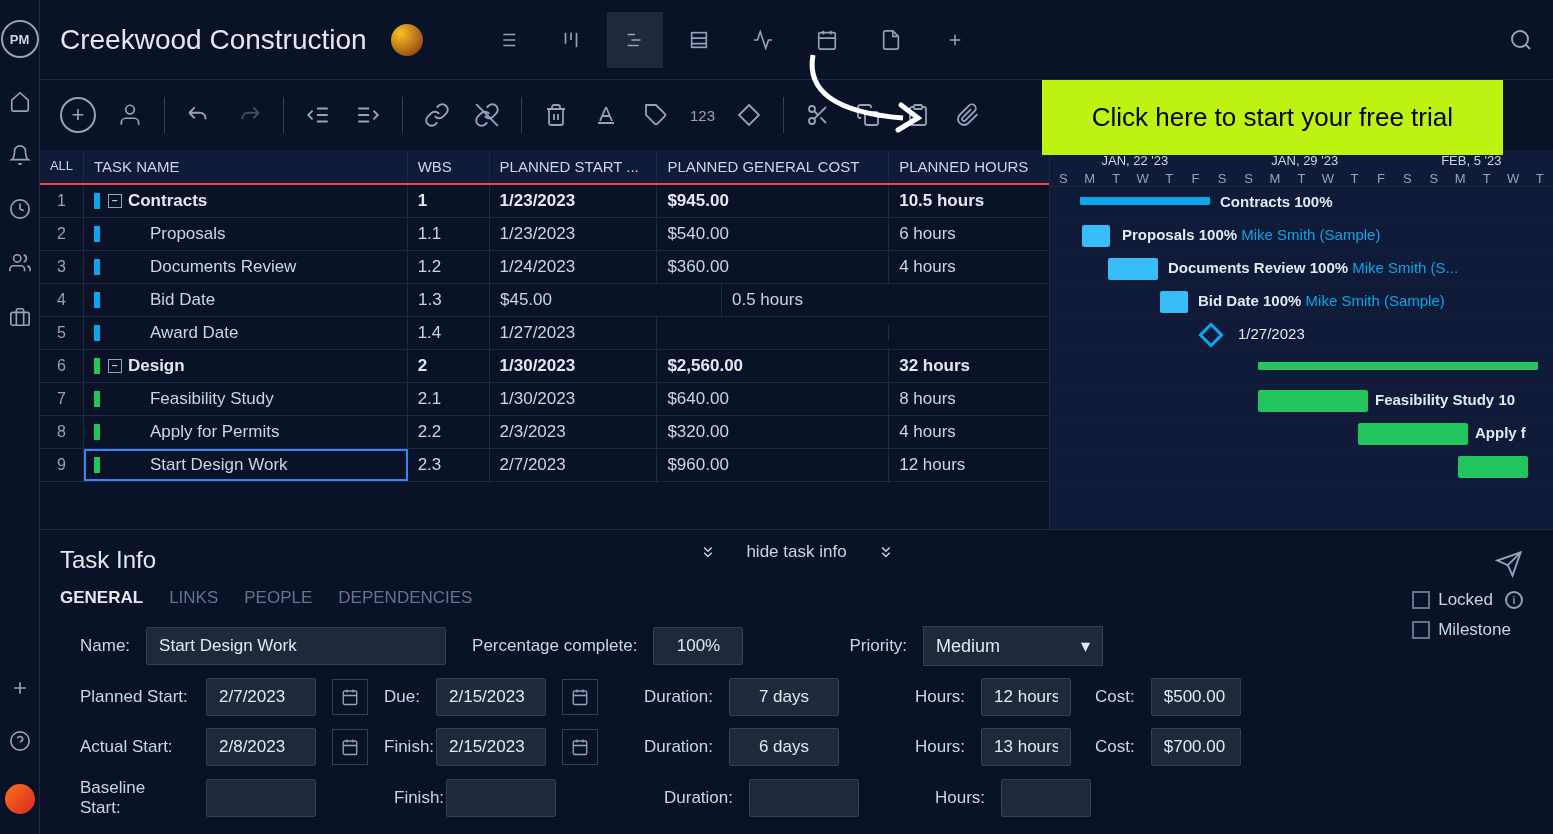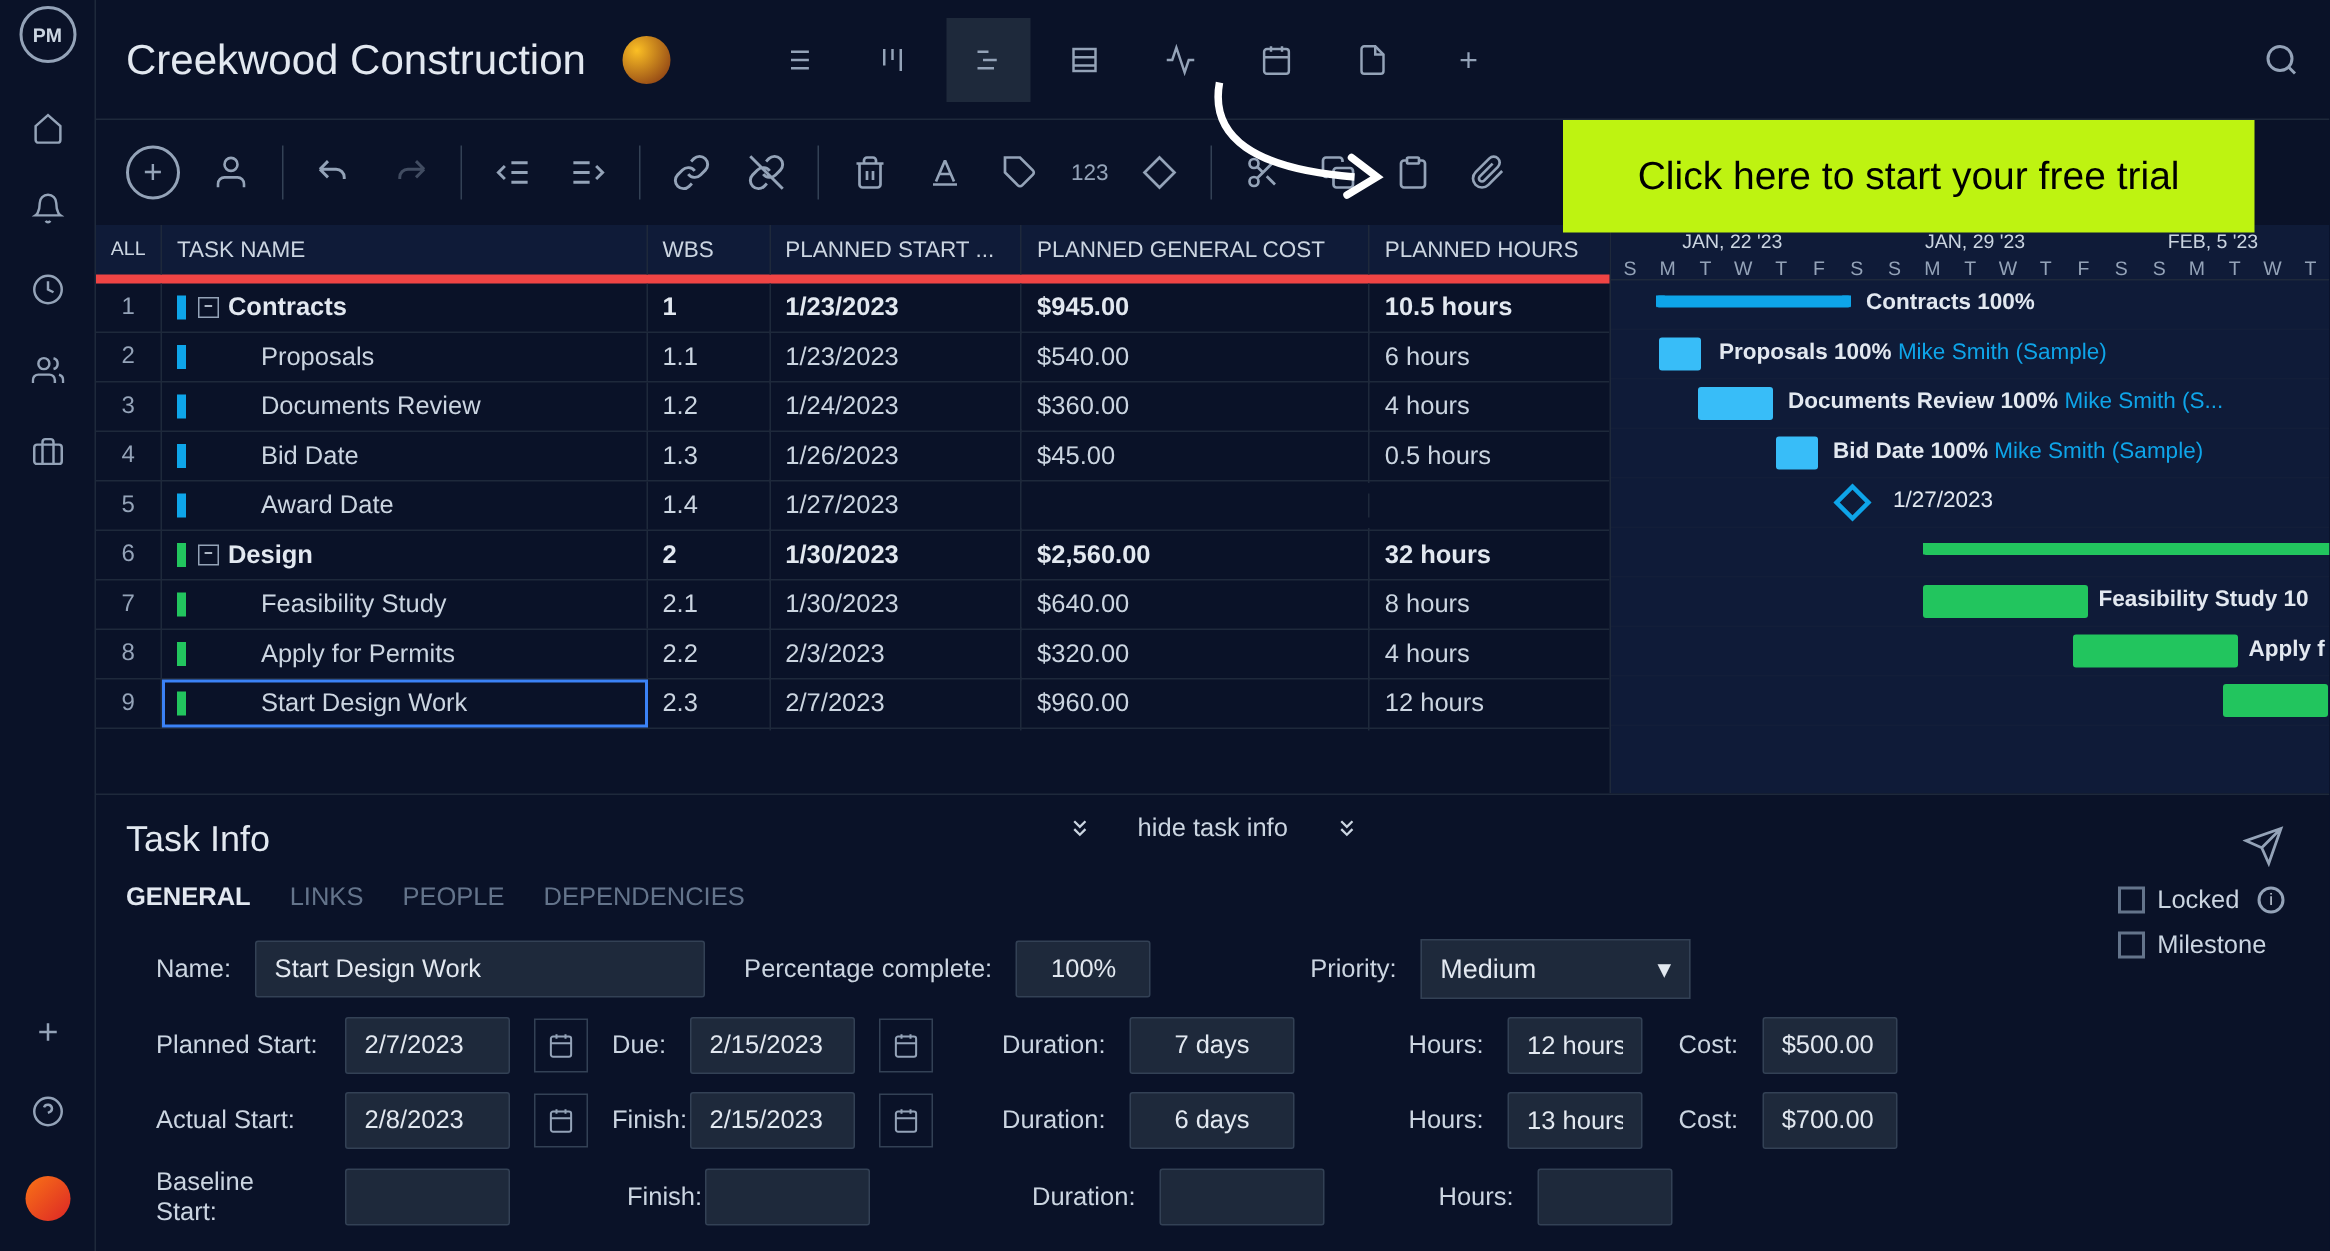--- a/index.html
+++ b/index.html
@@ -4,7 +4,7 @@
 <style>
 * { margin: 0; padding: 0; box-sizing: border-box; }
 body { font-family: -apple-system, BlinkMacSystemFont, "Segoe UI", Arial, sans-serif; background: #0a1228; color: #cbd5e1; width: 1553px; height: 834px; overflow: hidden; display: flex; }
-.left-rail { width: 64px; background: #0a1228; border-right: 1px solid #1e293b; display: flex; flex-direction: column; align-items: center; padding-top: 4px; gap: 32px; }
+.left-rail { width: 40px; background: #0a1228; border-right: 1px solid #1e293b; display: flex; flex-direction: column; align-items: center; padding-top: 20px; gap: 32px; }
 .left-rail .logo { width: 38px; height: 38px; border: 2px solid #94a3b8; border-radius: 50%; display: flex; align-items: center; justify-content: center; font-weight: bold; font-size: 13px; color: #cbd5e1; }
 .left-rail .rail-icon { color: #94a3b8; cursor: pointer; }
 .left-rail .spacer { flex: 1; }

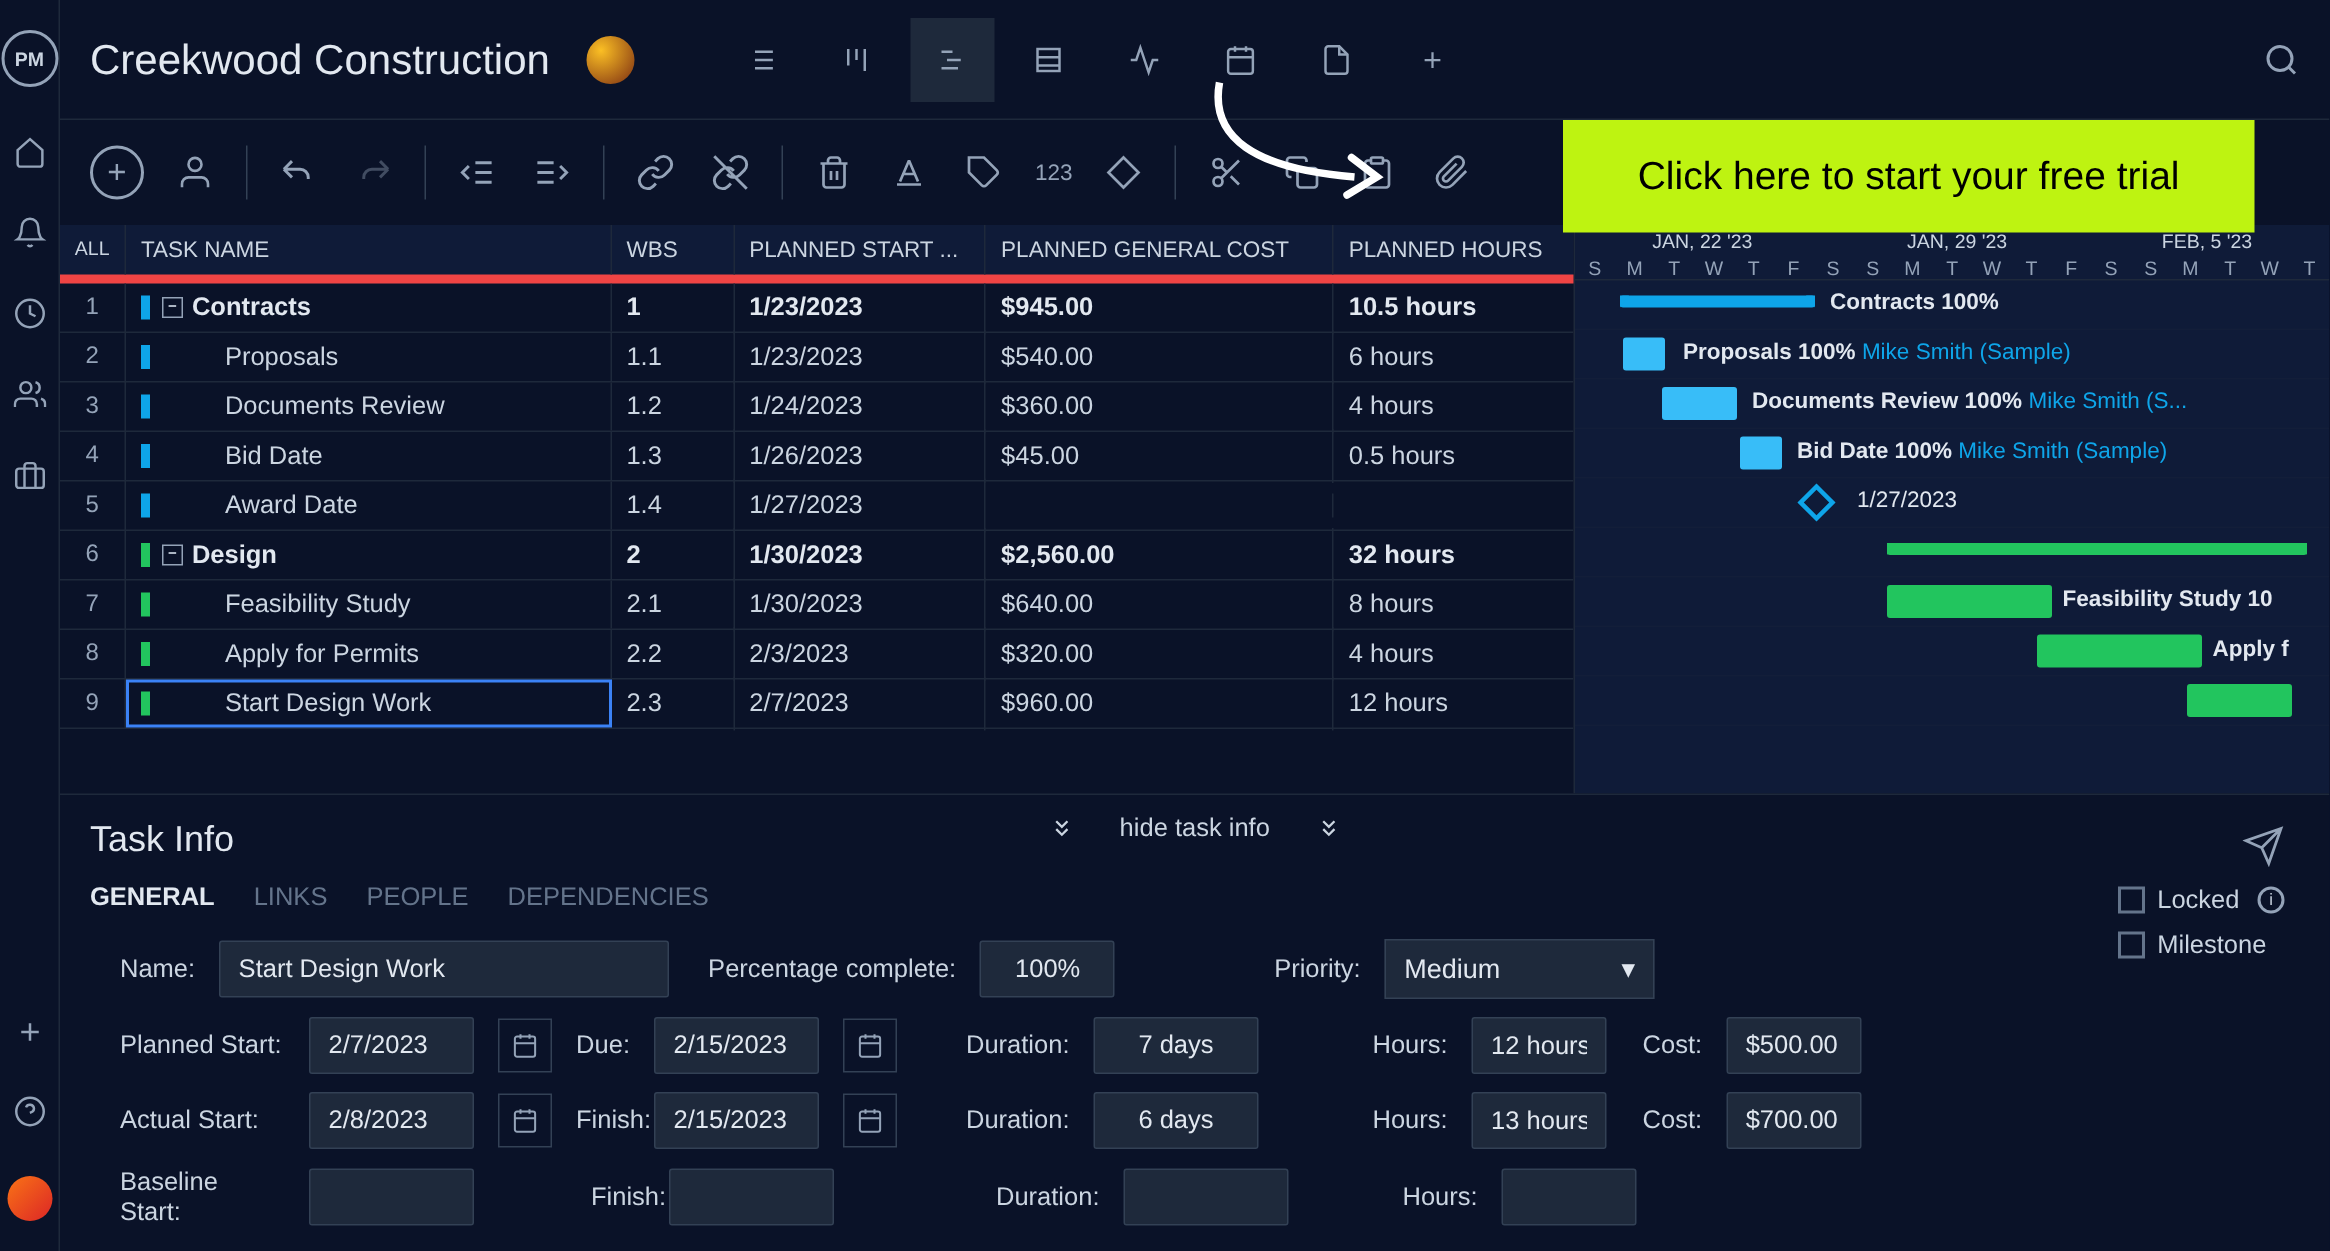--- a/index.html
+++ b/index.html
@@ -25,7 +25,7 @@
 .arrow-curve { position: absolute; right: 620px; top: -30px; z-index: 11; pointer-events: none; }
 .content { flex: 1; display: flex; min-height: 0; }
 .grid-area { width: 1010px; display: flex; flex-direction: column; border-right: 1px solid #1e293b; min-height: 0; }
-.grid-header { display: flex; background: #0f1b38; border-bottom: 6px solid #ef4444; font-size: 15px; color: #cbd5e1; }
+.grid-header { display: flex; background: #0f1b38; border-bottom: 2px solid #ef4444; font-size: 15px; color: #cbd5e1; }
 .col-num { width: 44px; text-align: center; padding: 8px 0; border-right: 1px solid #1e293b; font-size: 13px; }
 .col-name { width: 324px; padding: 8px 10px; border-right: 1px solid #1e293b; }
 .col-wbs { width: 82px; padding: 8px 10px; border-right: 1px solid #1e293b; }

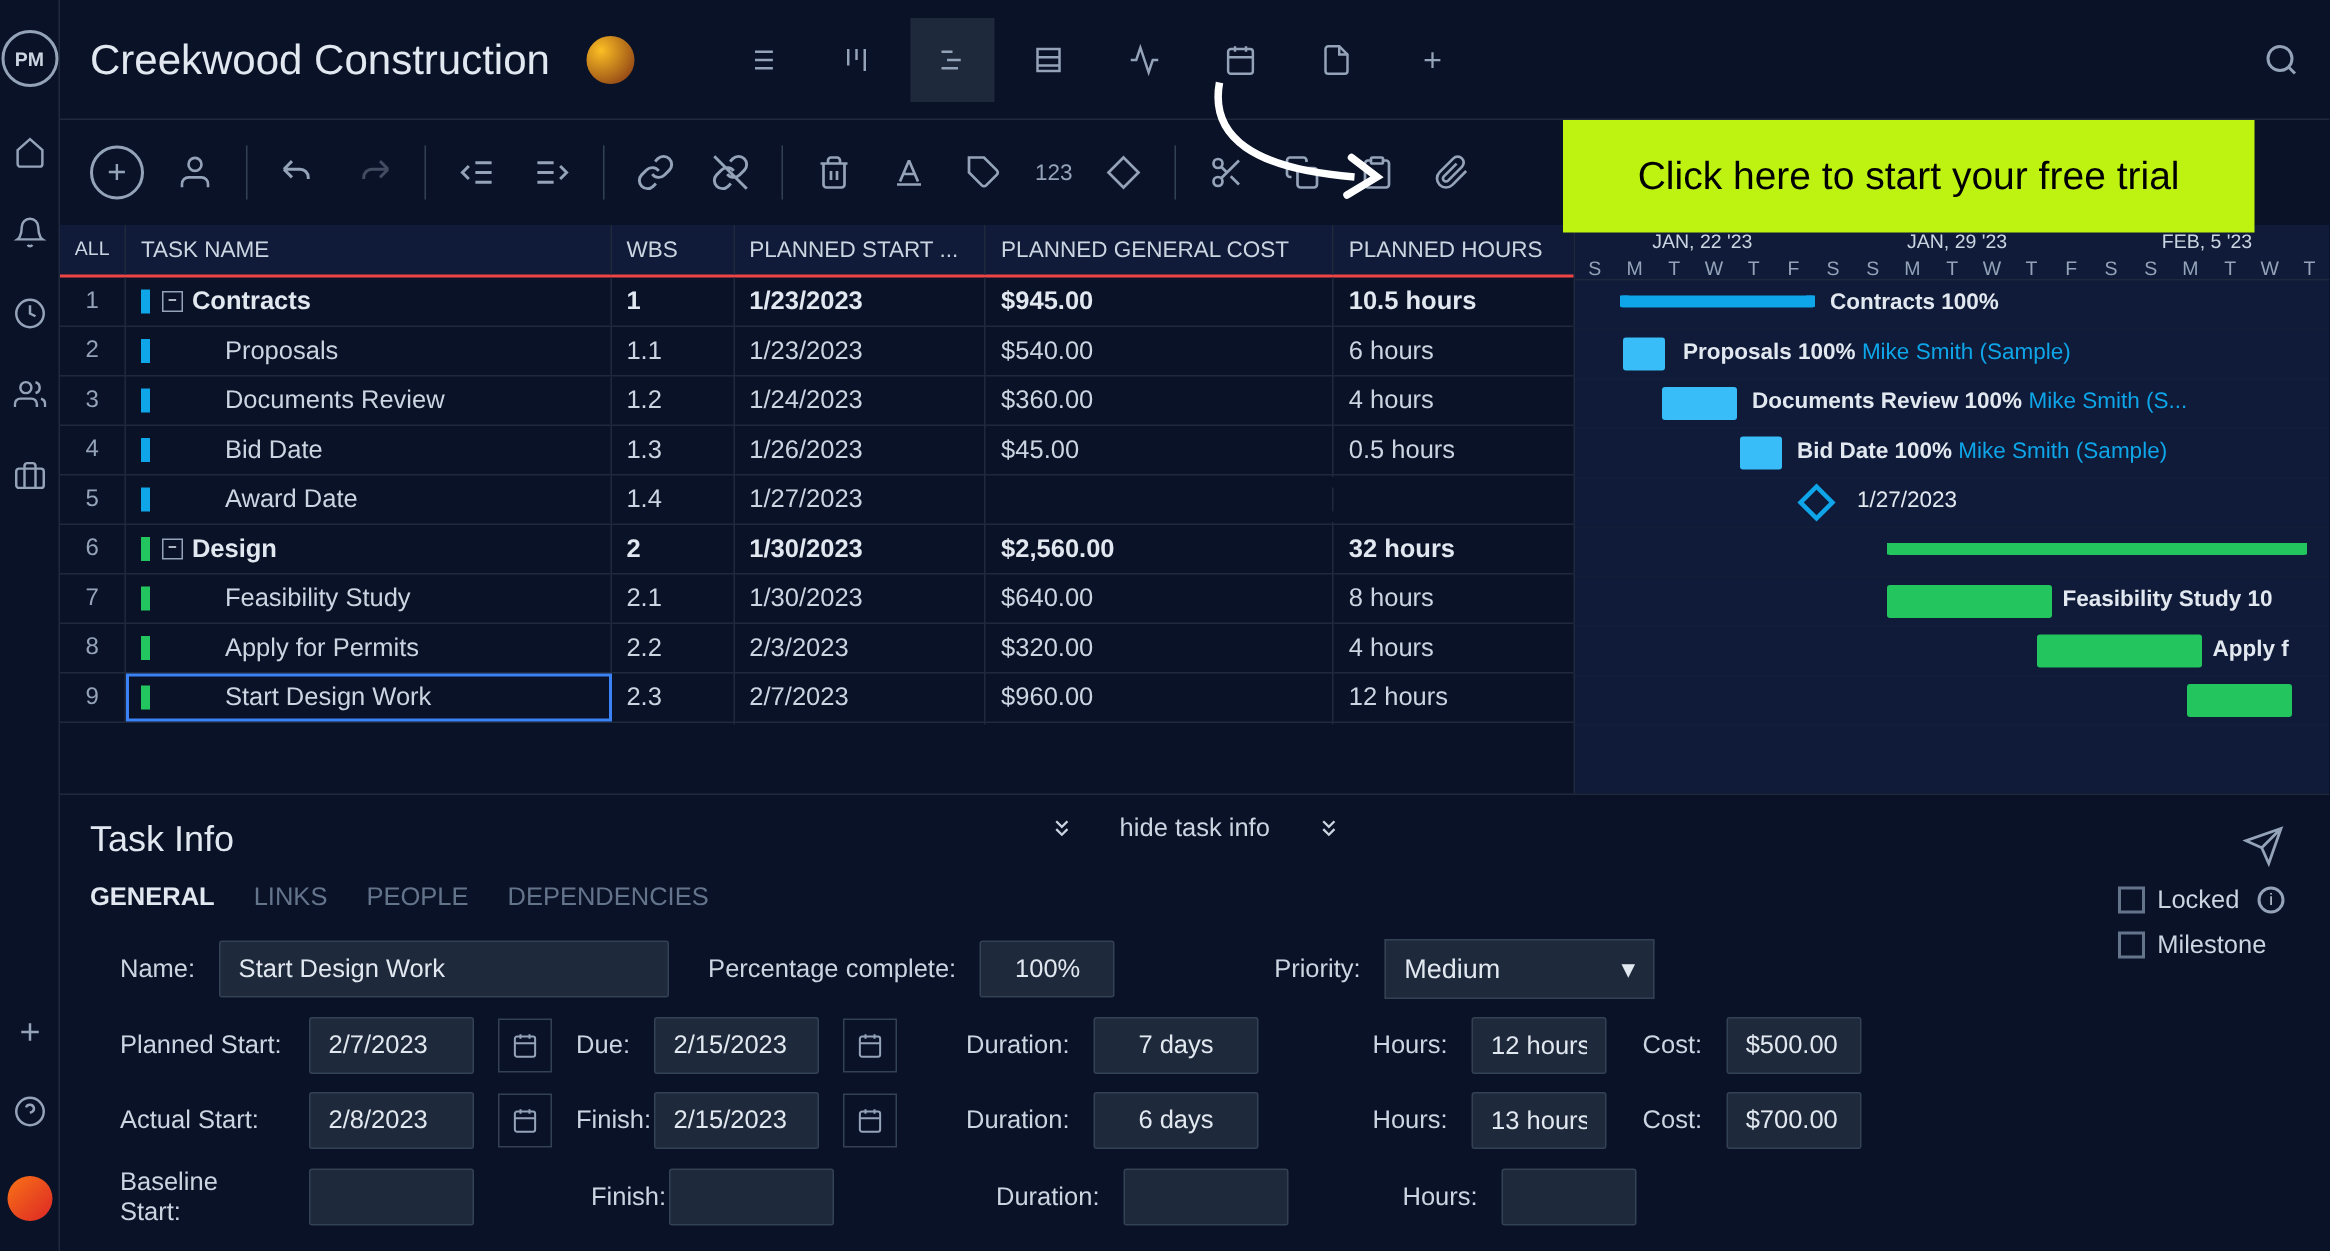--- a/index.html
+++ b/index.html
@@ -338,7 +338,6 @@
               </div>
             </div>
   <div class="col-wbs ">1.3</div>
-  <div class="col-date ">1/26/2023</div>
   <div class="col-cost ">$45.00</div>
   <div class="col-hours ">0.5 hours</div>
           </div>

